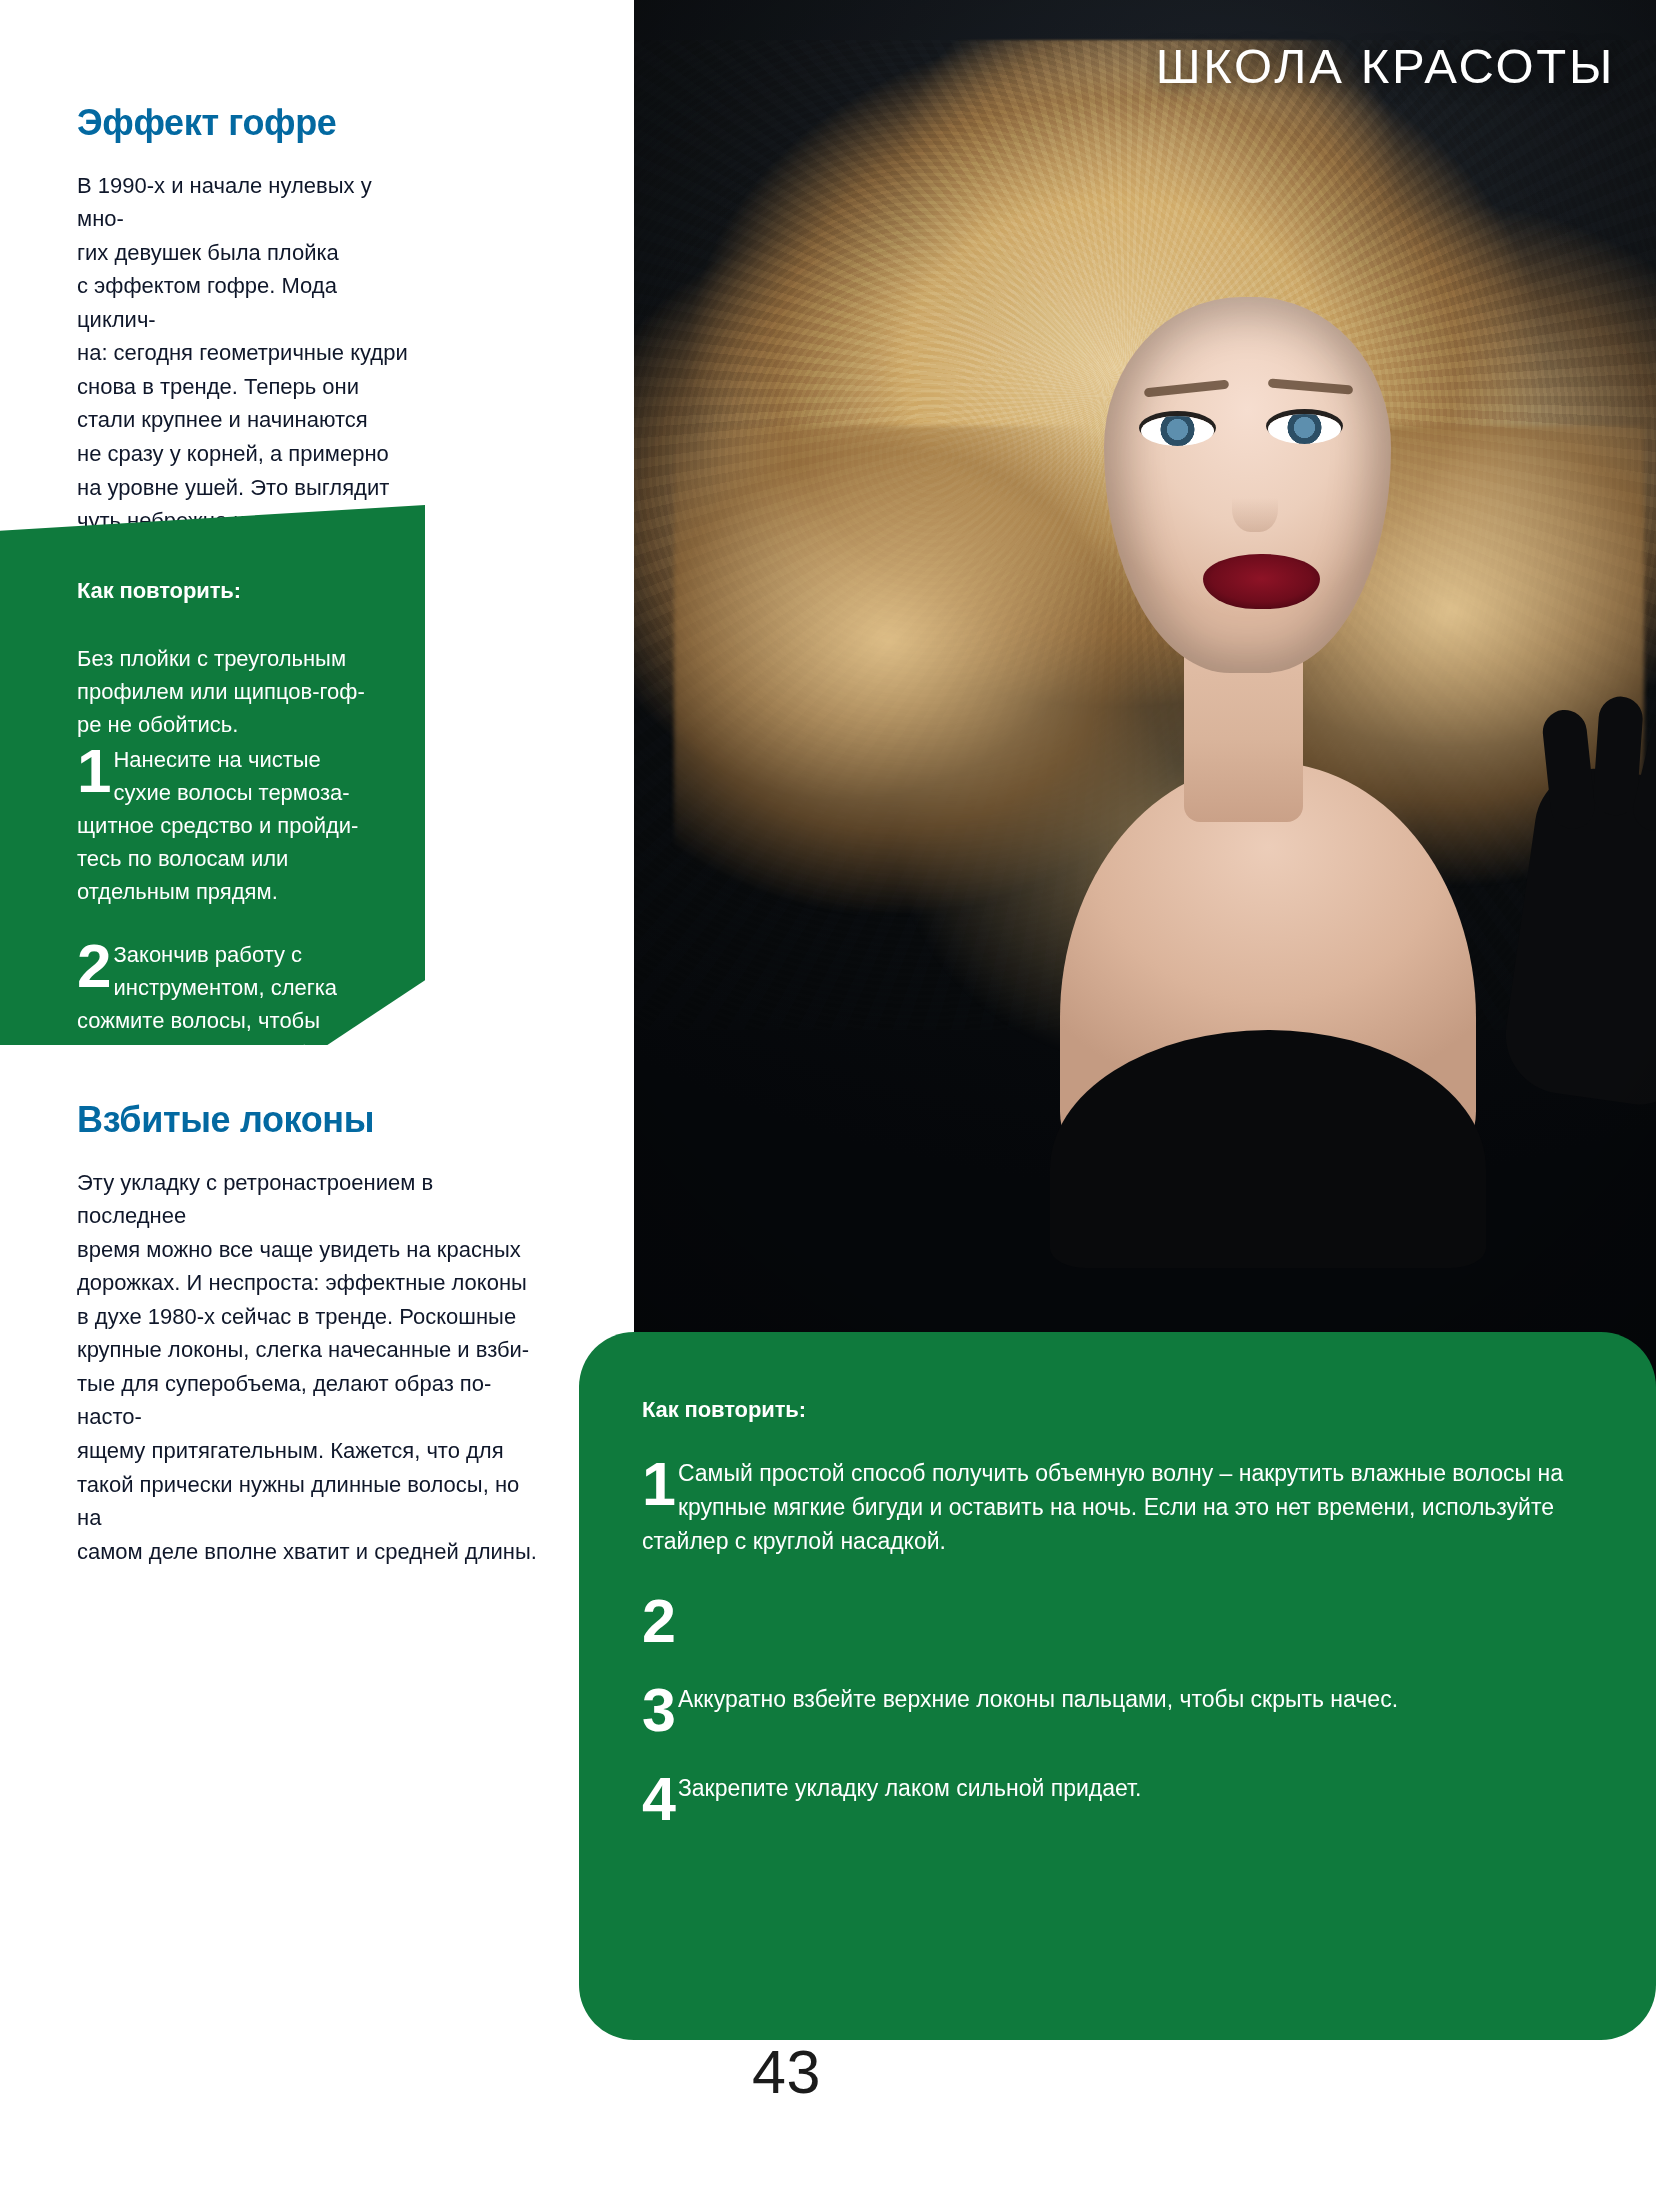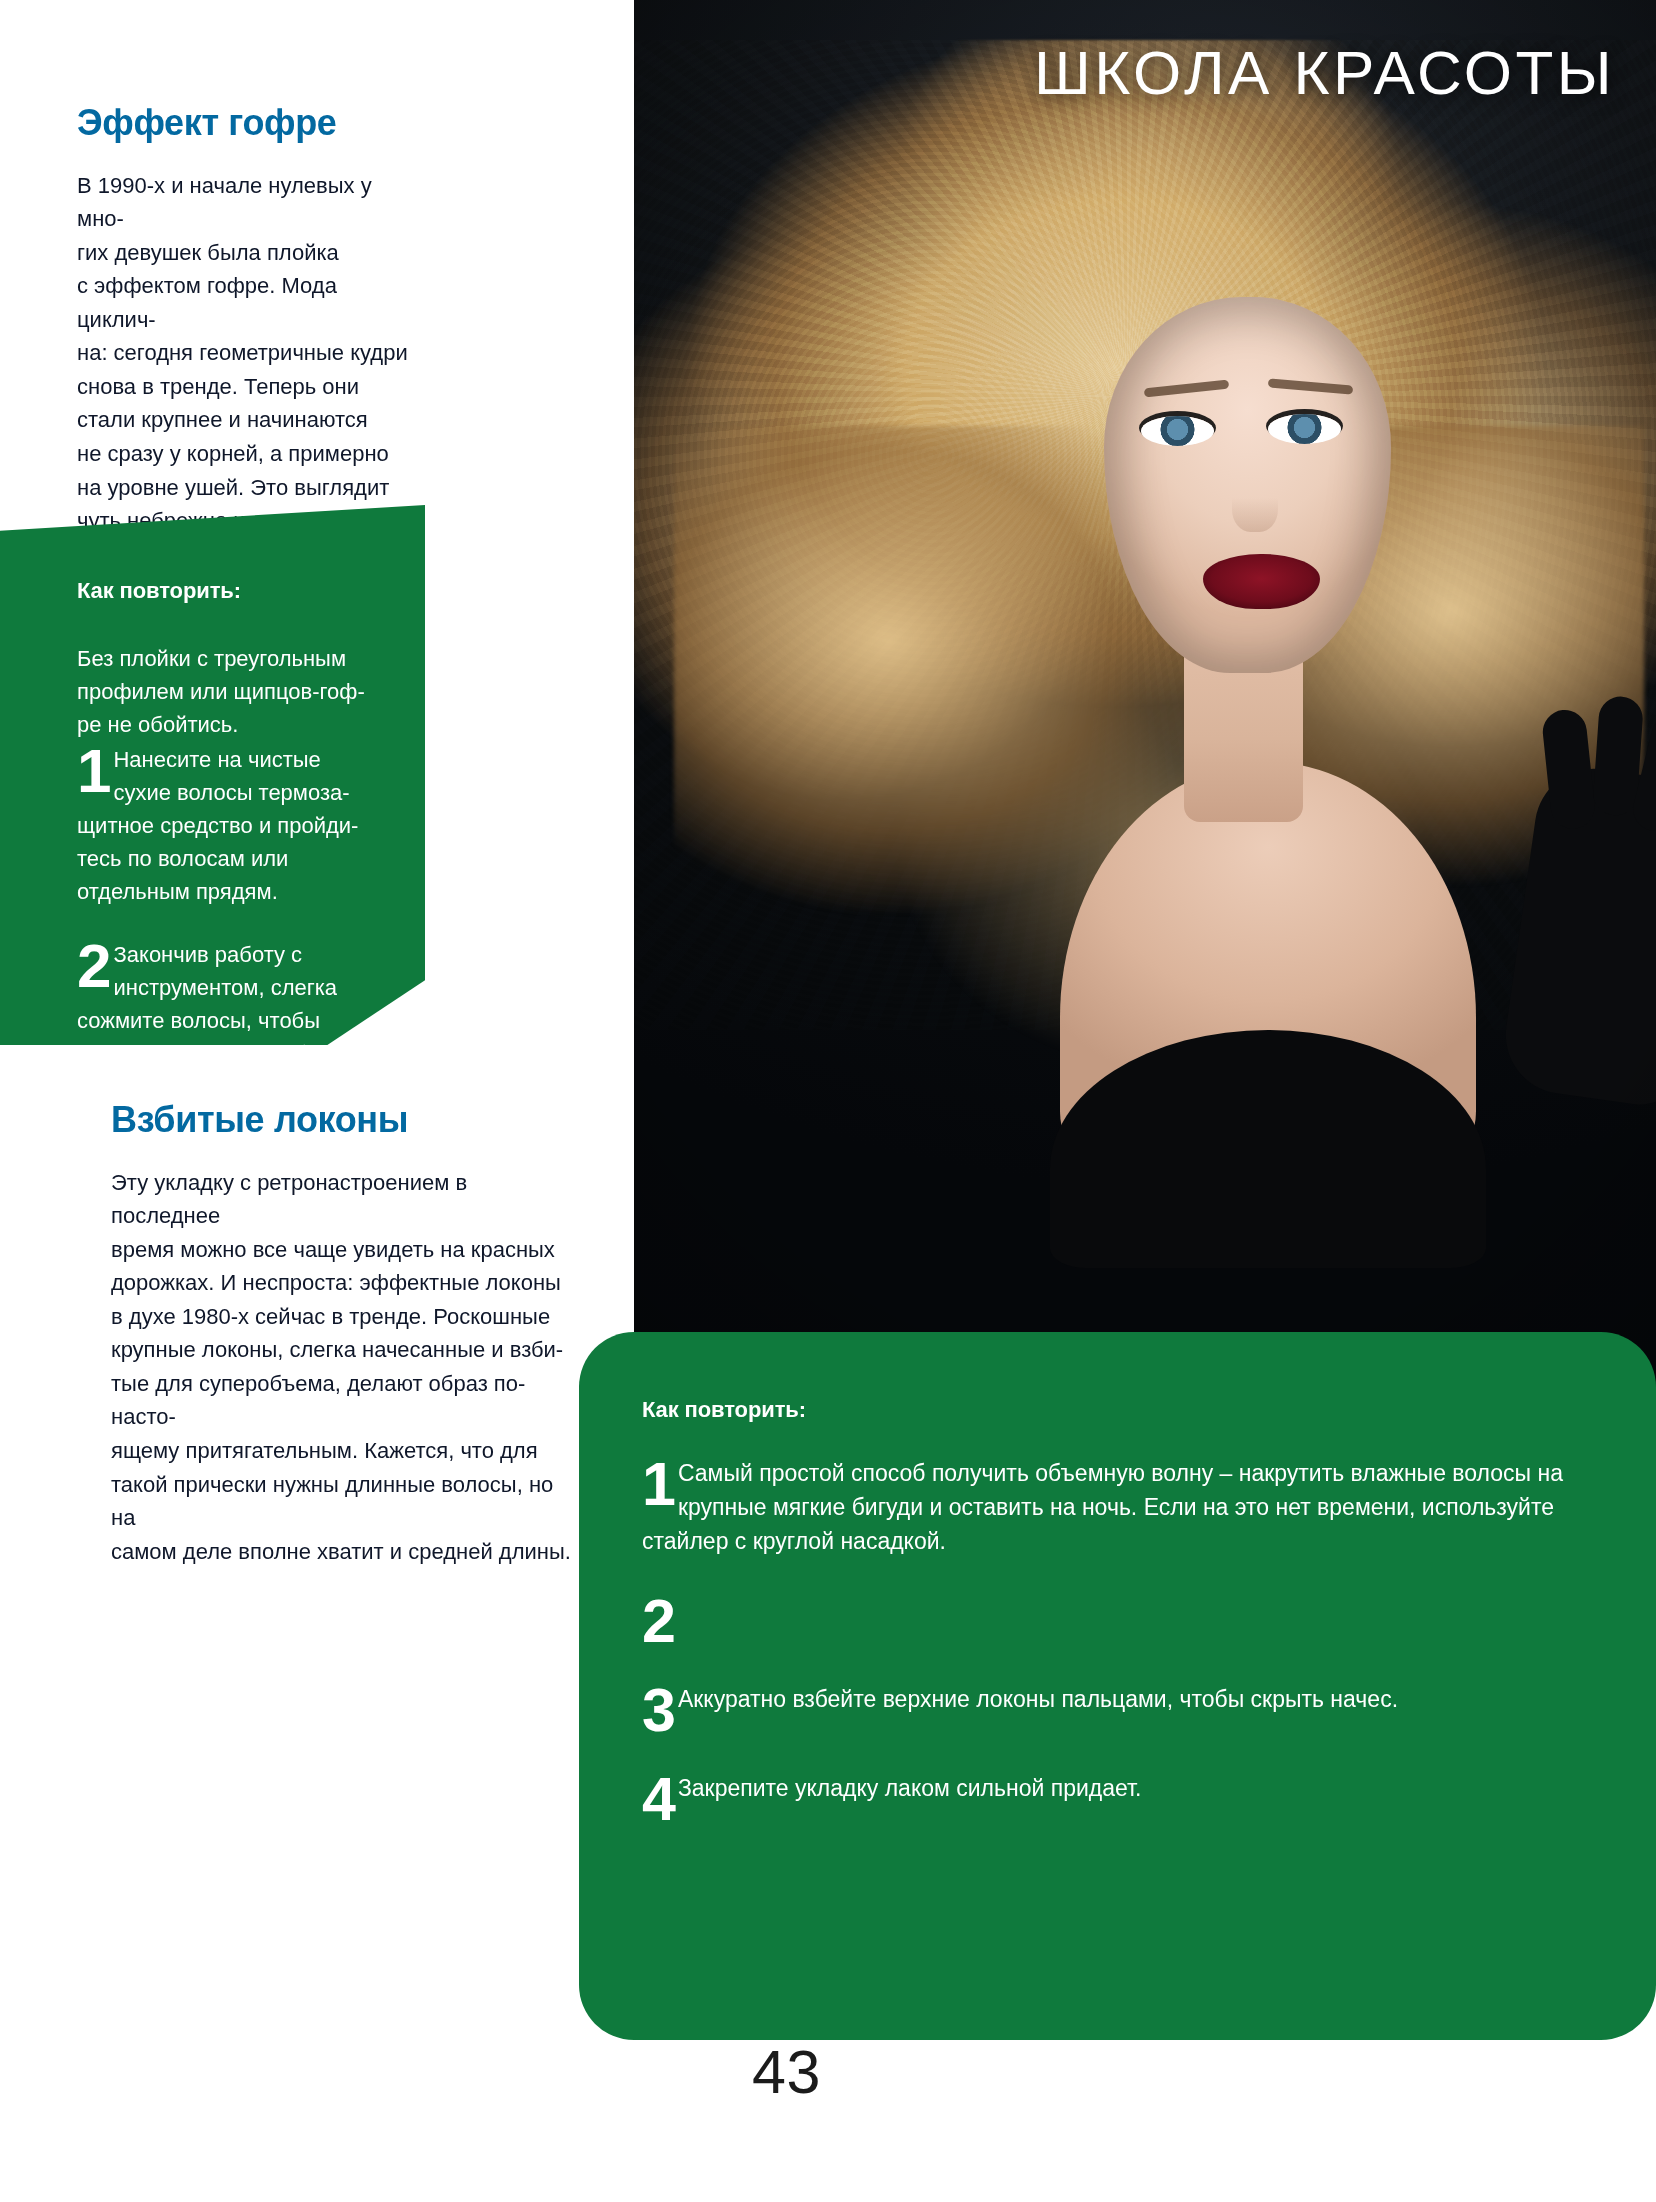--- a/index.html
+++ b/index.html
@@ -99,7 +99,7 @@
     position:absolute;left:0;right:42px;top:42px;
     text-align:right;
     color:#ffffff;
-    font-size:62px;letter-spacing:.055em;font-weight:300;
+    font-size:49px;letter-spacing:.055em;font-weight:300;
     line-height:1;
     text-shadow:0 2px 18px rgba(0,0,0,.75);
     white-space:nowrap;

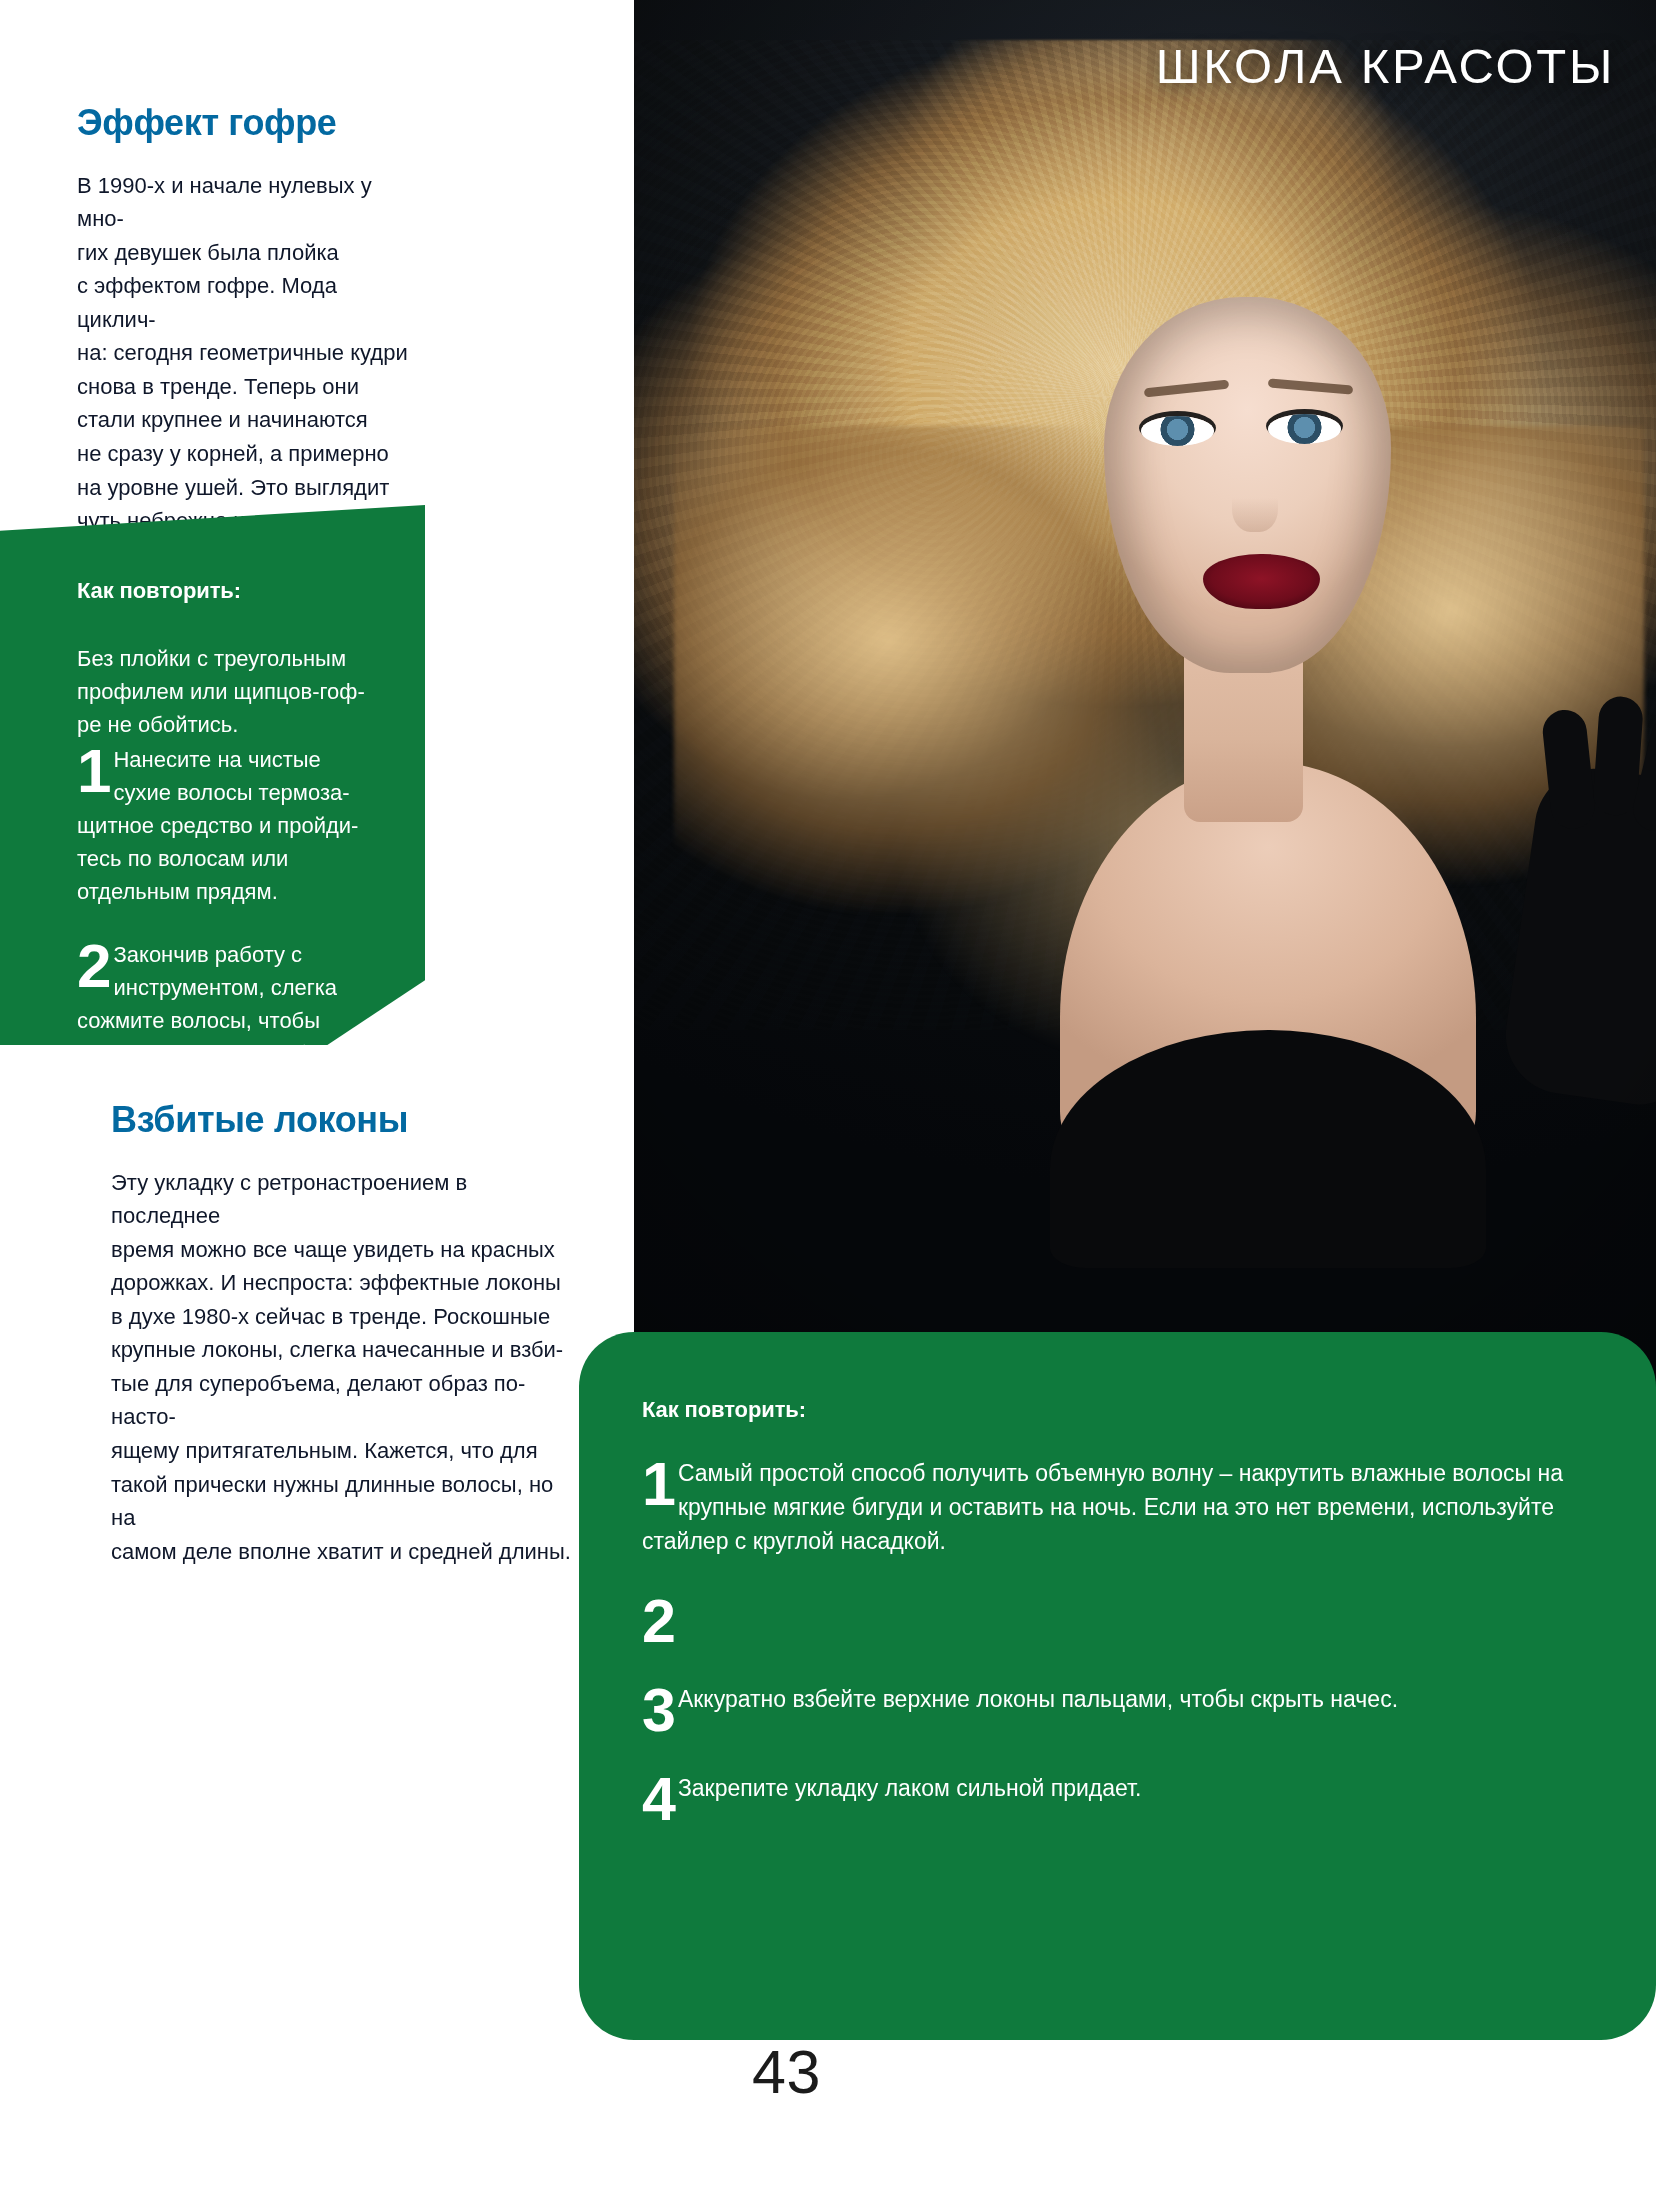--- a/index.html
+++ b/index.html
@@ -117,7 +117,7 @@
   }
 
   #article-1{left:77px;top:103px;width:337px;}
-  #article-2{left:77px;top:1100px;width:465px;margin-left:34px;}
+  #article-2{left:77px;top:1100px;width:465px;}
 
   
   .green-left{

